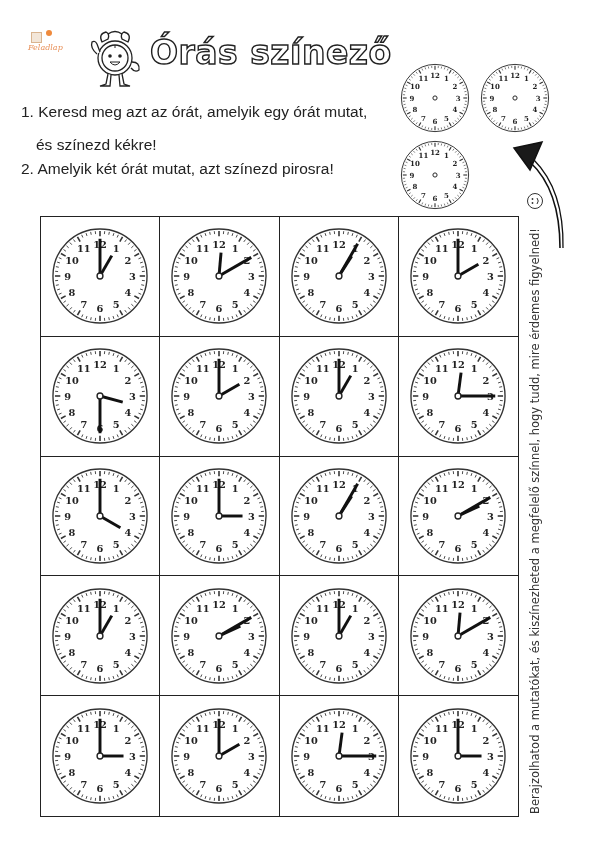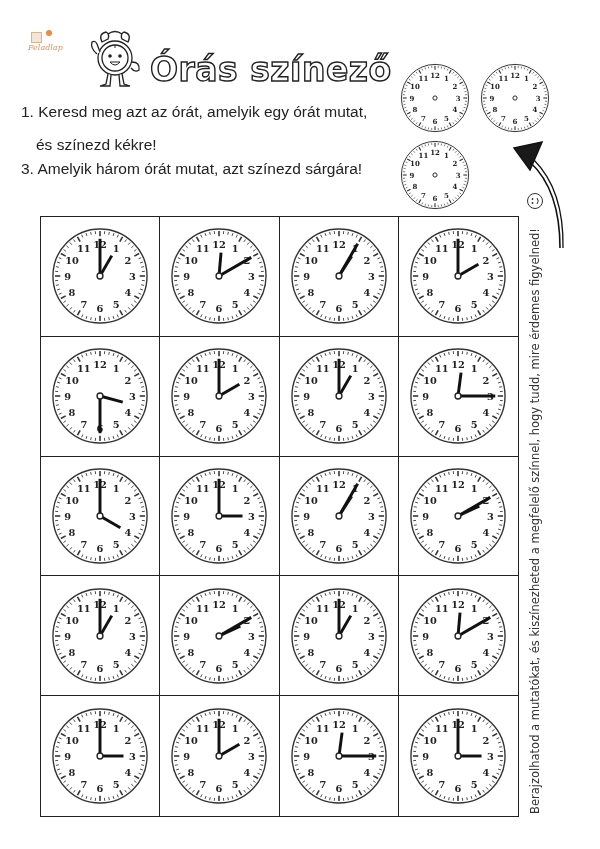--- a/index.html
+++ b/index.html
@@ -9,7 +9,7 @@
   .logo .pin { position:absolute; left:18px; top:0; width:6px; height:6px; border-radius:50%; background:#ef8a3c; }
   .logo .txt { position:absolute; left:0; top:13px; font-family:"DejaVu Serif", serif; font-style:italic; font-size:8px; color:#e8915a; white-space:nowrap; }
   .mascot { position:absolute; left:86px; top:28px; width:58px; height:62px; }
-  .title { position:absolute; left:150px; top:33px; font-family:"DejaVu Sans", sans-serif; font-weight:bold; font-size:33px; color:#ffffff; -webkit-text-stroke:1.4px #222; letter-spacing:0.5px; white-space:nowrap;margin-top:17px; }
+  .title { position:absolute; left:150px; top:33px; font-family:"DejaVu Sans", sans-serif; font-weight:bold; font-size:33px; color:#ffffff; -webkit-text-stroke:1.4px #222; letter-spacing:0.5px; white-space:nowrap; }
   .instructions { position:absolute; left:21px; top:100px; width:370px; font-family:"Liberation Sans", sans-serif; font-size:15.5px; line-height:24.5px; color:#222; }
   .instructions .line { white-space:nowrap; }
   .instructions .indent { padding-left:15px;margin-top:8px; }

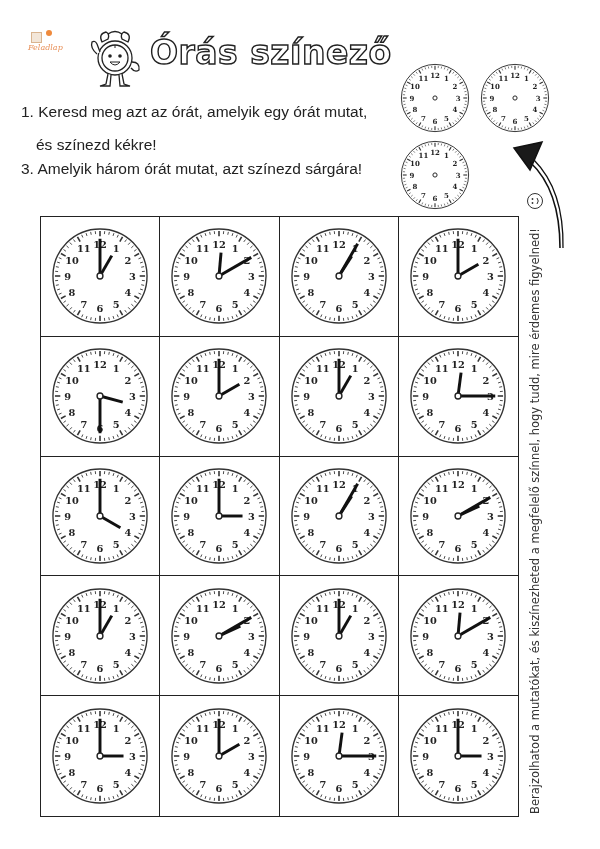--- a/index.html
+++ b/index.html
@@ -56,6 +56,7 @@
 <div class="instructions">
   <div class="line">1. Keresd meg azt az órát, amelyik egy órát mutat,</div>
   <div class="line indent">és színezd kékre!</div>
+  <div class="line">2. Amelyik két órát mutat, azt színezd pirosra!</div>
   <div class="line">3. Amelyik három órát mutat, azt színezd sárgára!</div>
 </div>
 

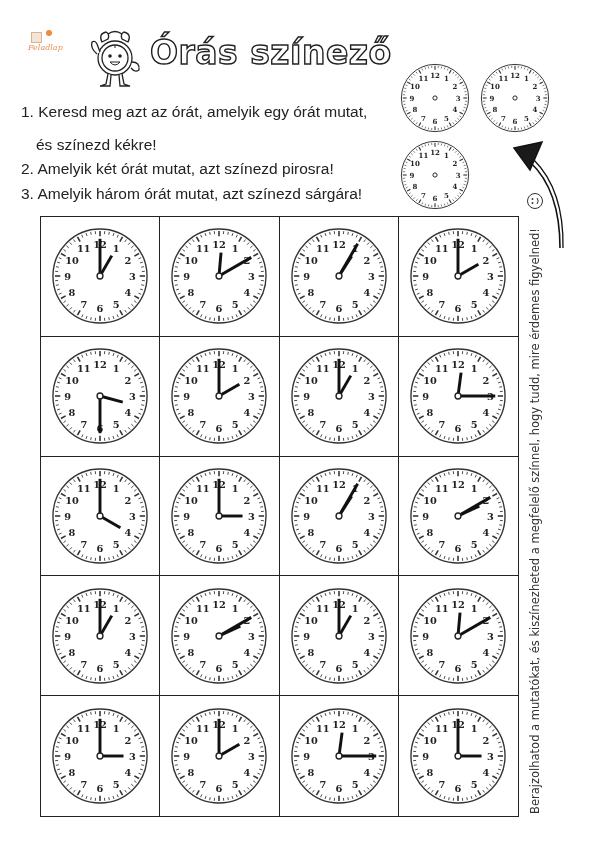--- a/index.html
+++ b/index.html
@@ -57,7 +57,6 @@
   <div class="line">1. Keresd meg azt az órát, amelyik egy órát mutat,</div>
   <div class="line indent">és színezd kékre!</div>
   <div class="line">2. Amelyik két órát mutat, azt színezd pirosra!</div>
-  <div class="line">3. Amelyik három órát mutat, azt színezd sárgára!</div>
 </div>
 
 <div id="samples">

